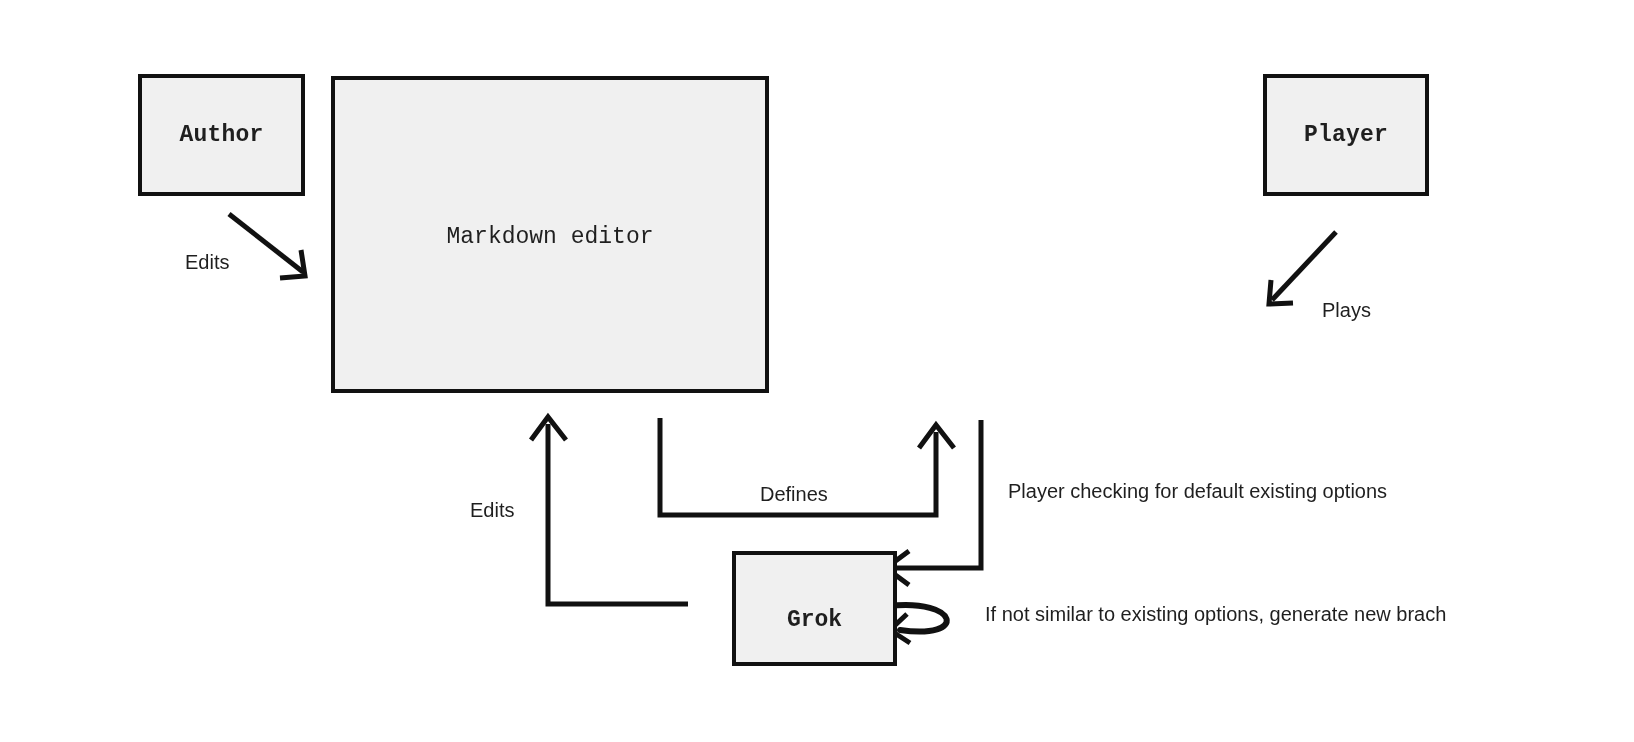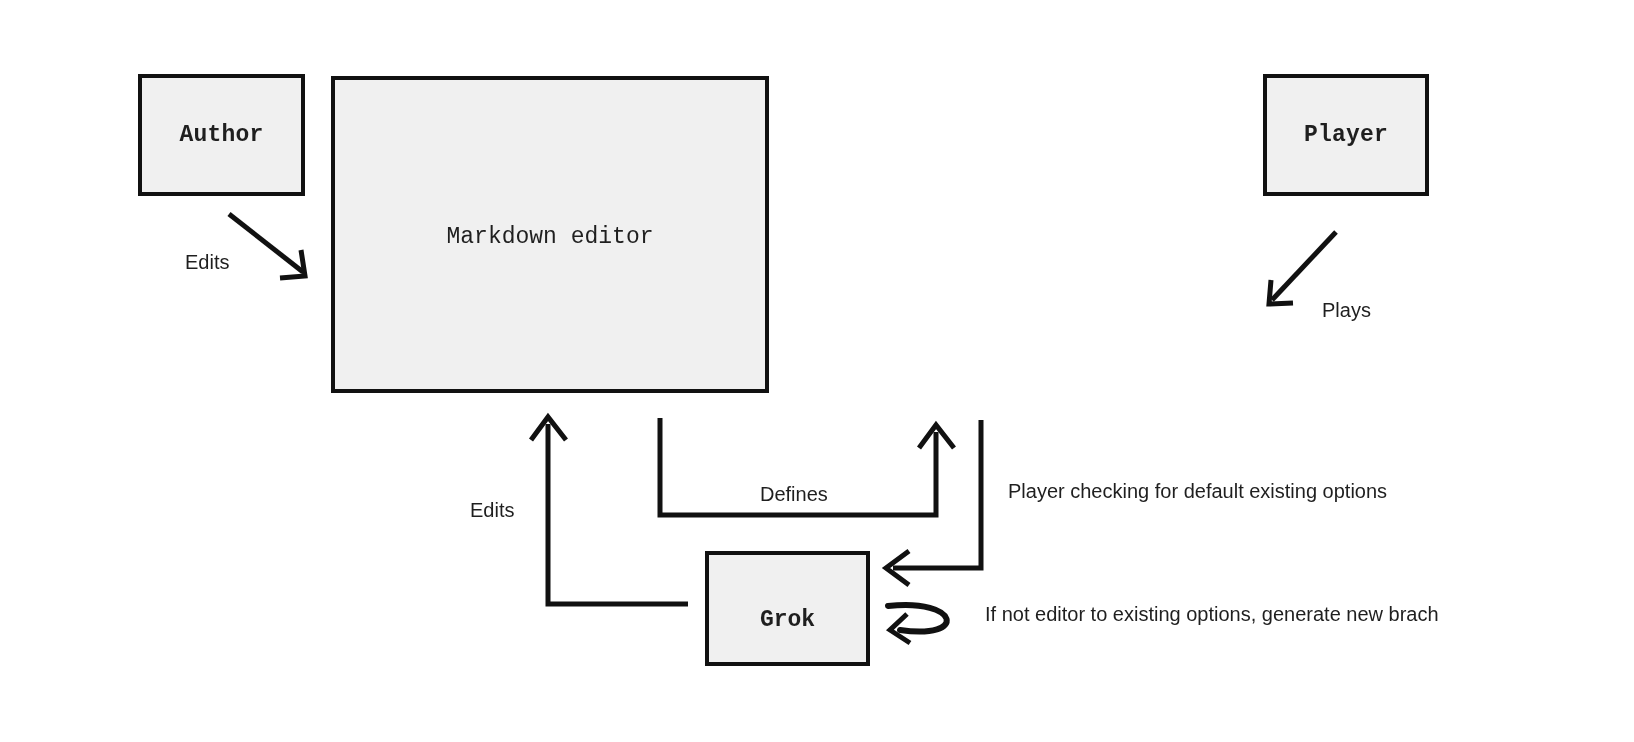--- a/index.html
+++ b/index.html
@@ -145,7 +145,7 @@
     <span class="node-label">Player</span>
   </div>
 
-  <div class="node grok" style="left:705px; top:551px; width:165px; height:115px;">
+  <div class="node grok" style="left:732px; top:551px; width:165px; height:115px;">
     <span class="node-label">Grok</span>
   </div>
 

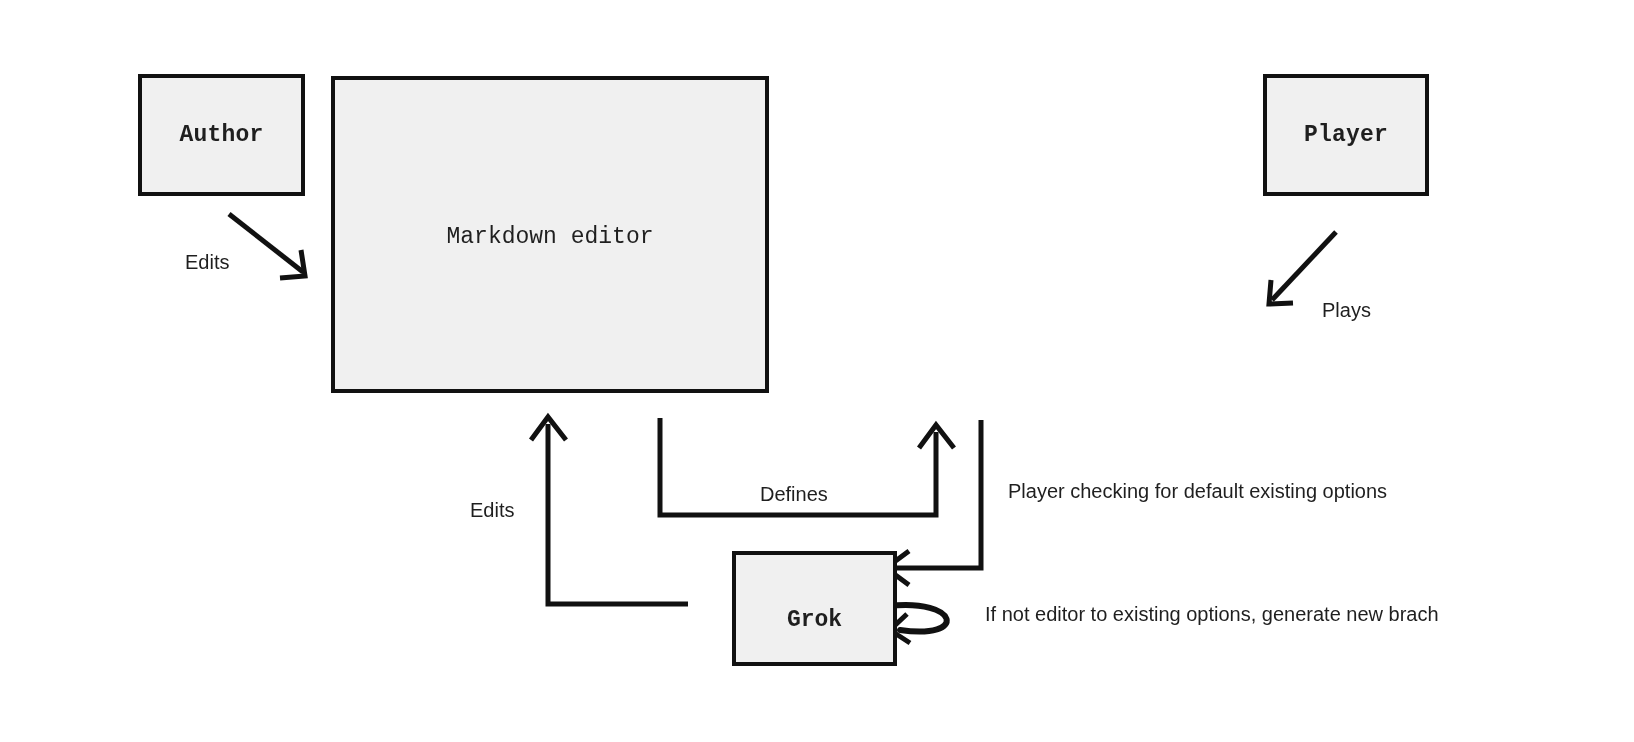--- a/index.html
+++ b/index.html
@@ -159,7 +159,7 @@
 
   <div class="edge-label" style="left:1008px; top:481px;">Player checking for default existing options</div>
 
-  <div class="edge-label" style="left:985px; top:604px;">If not editor to existing options, generate new brach</div>
+  <div class="edge-label" style="left:985px; top:604px;">If not similar to existing options, generate new brach</div>
 
 </div>
 

